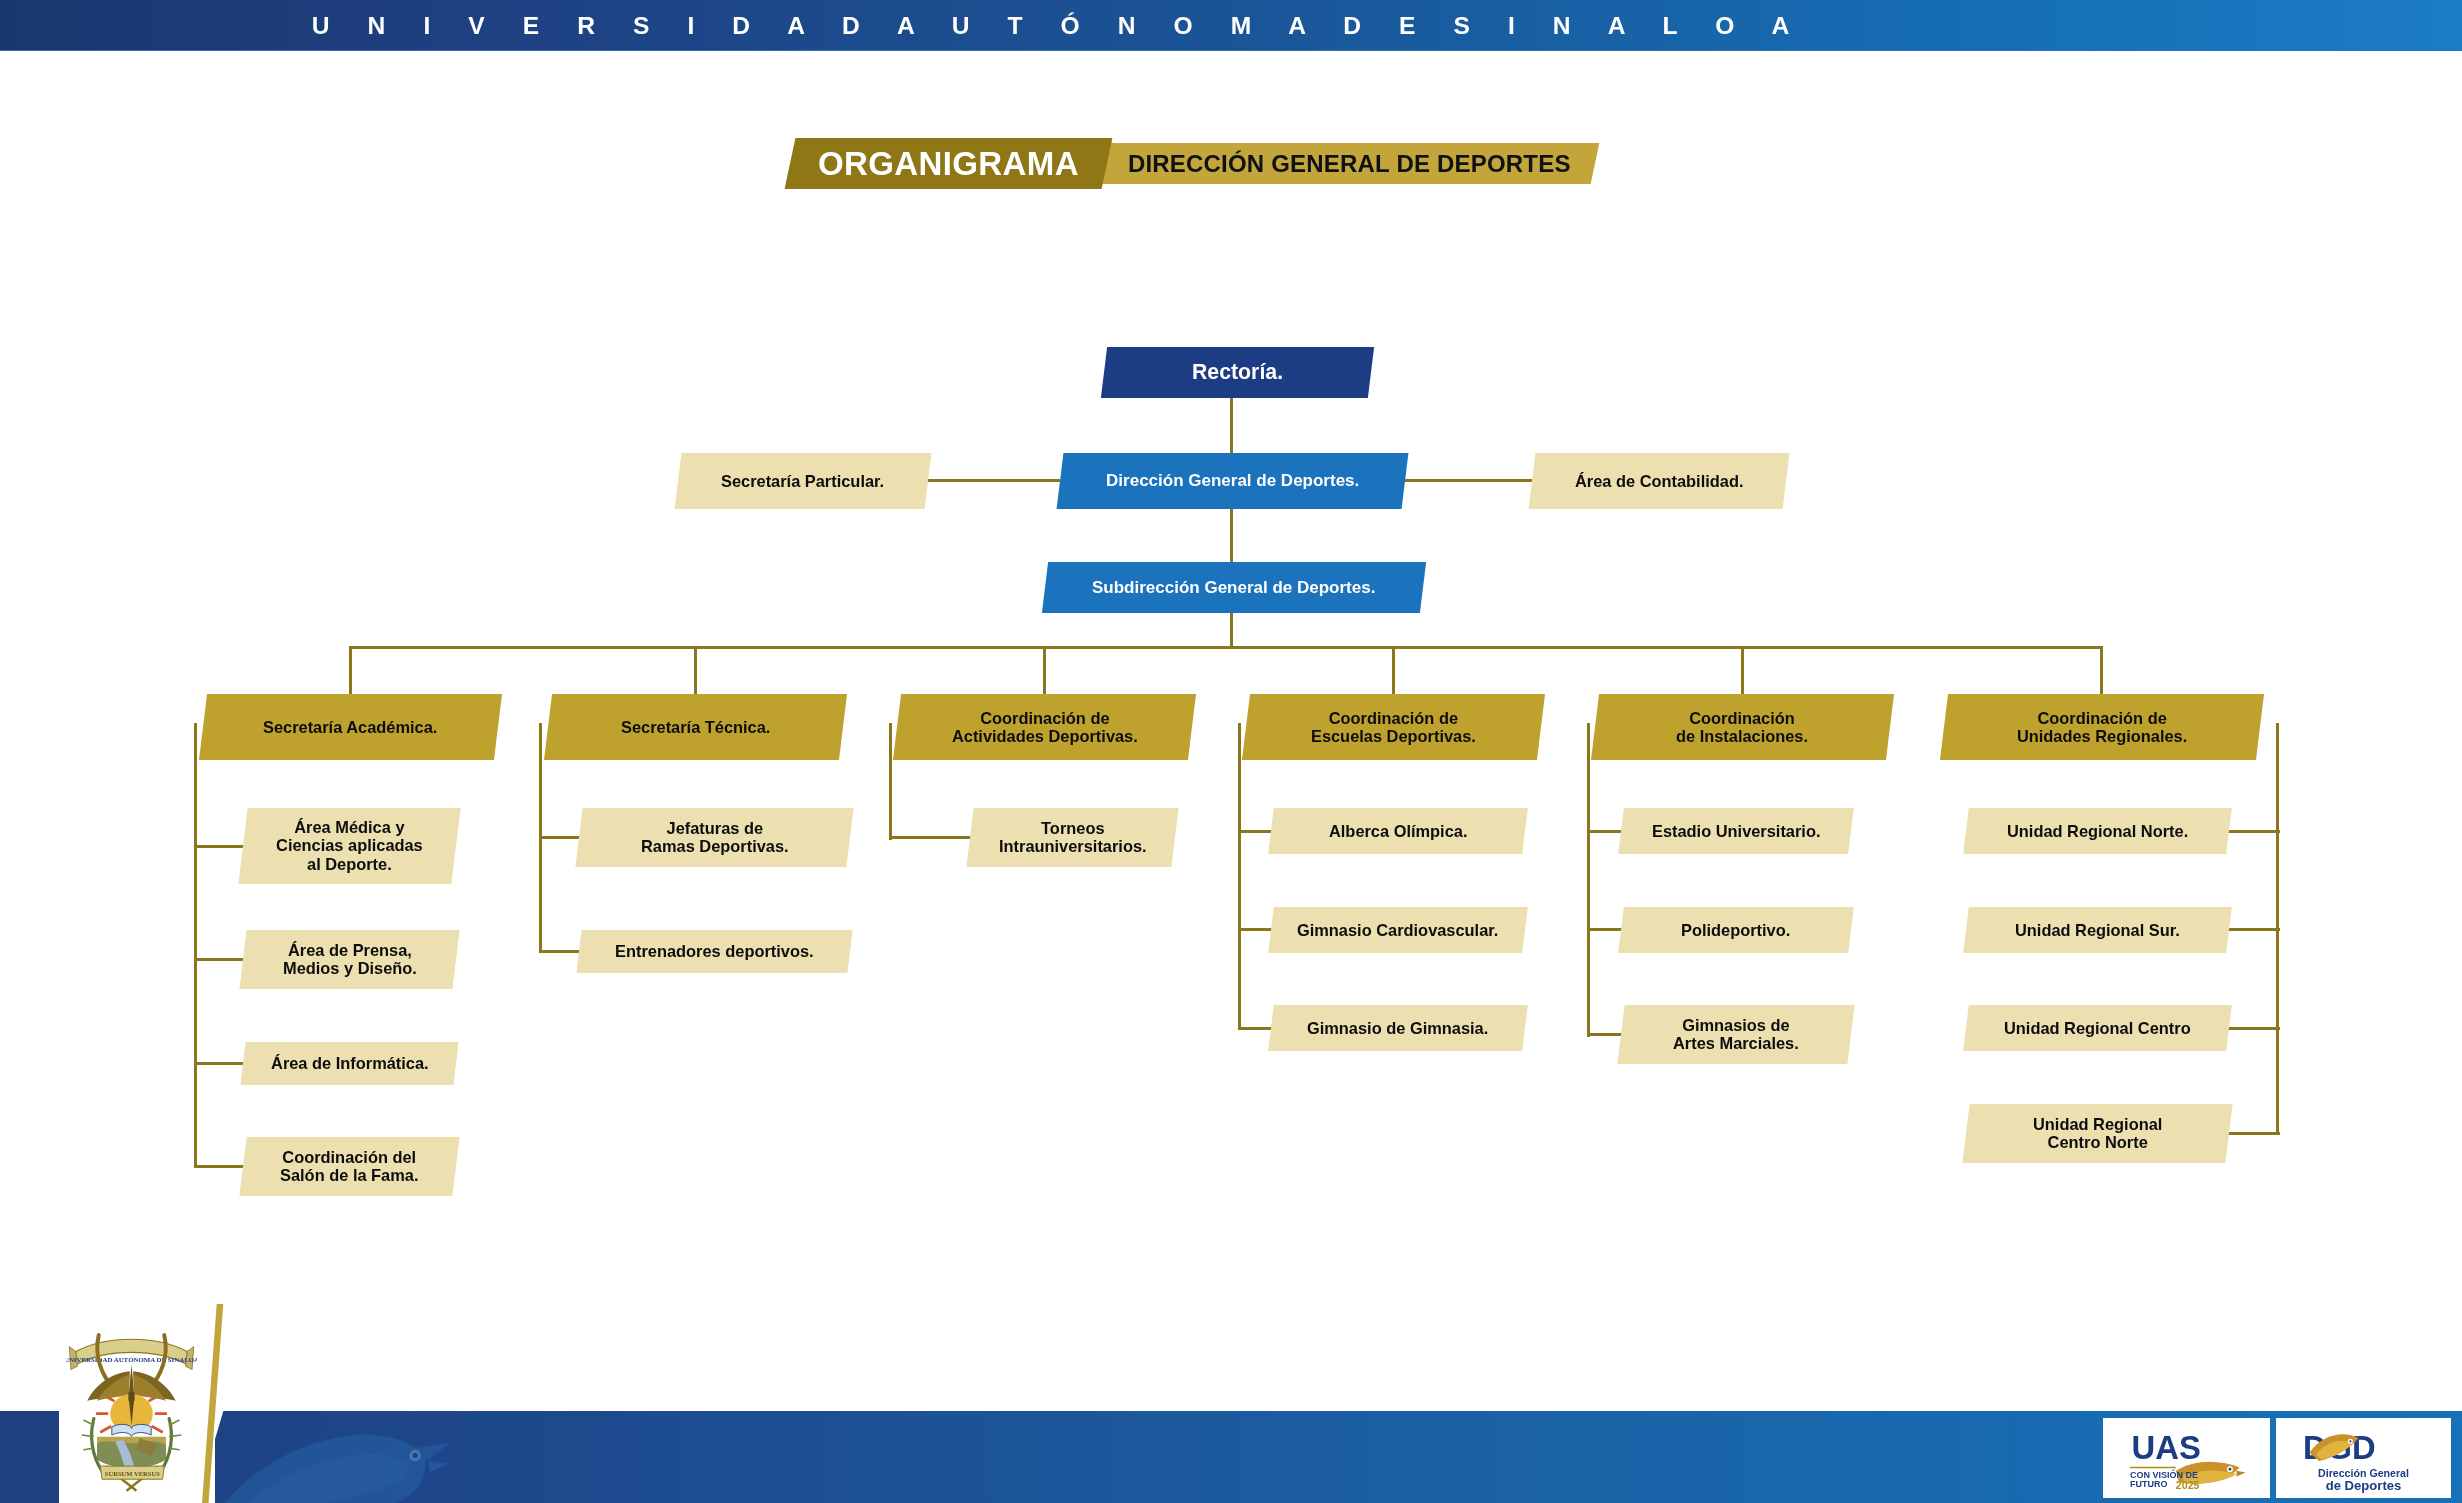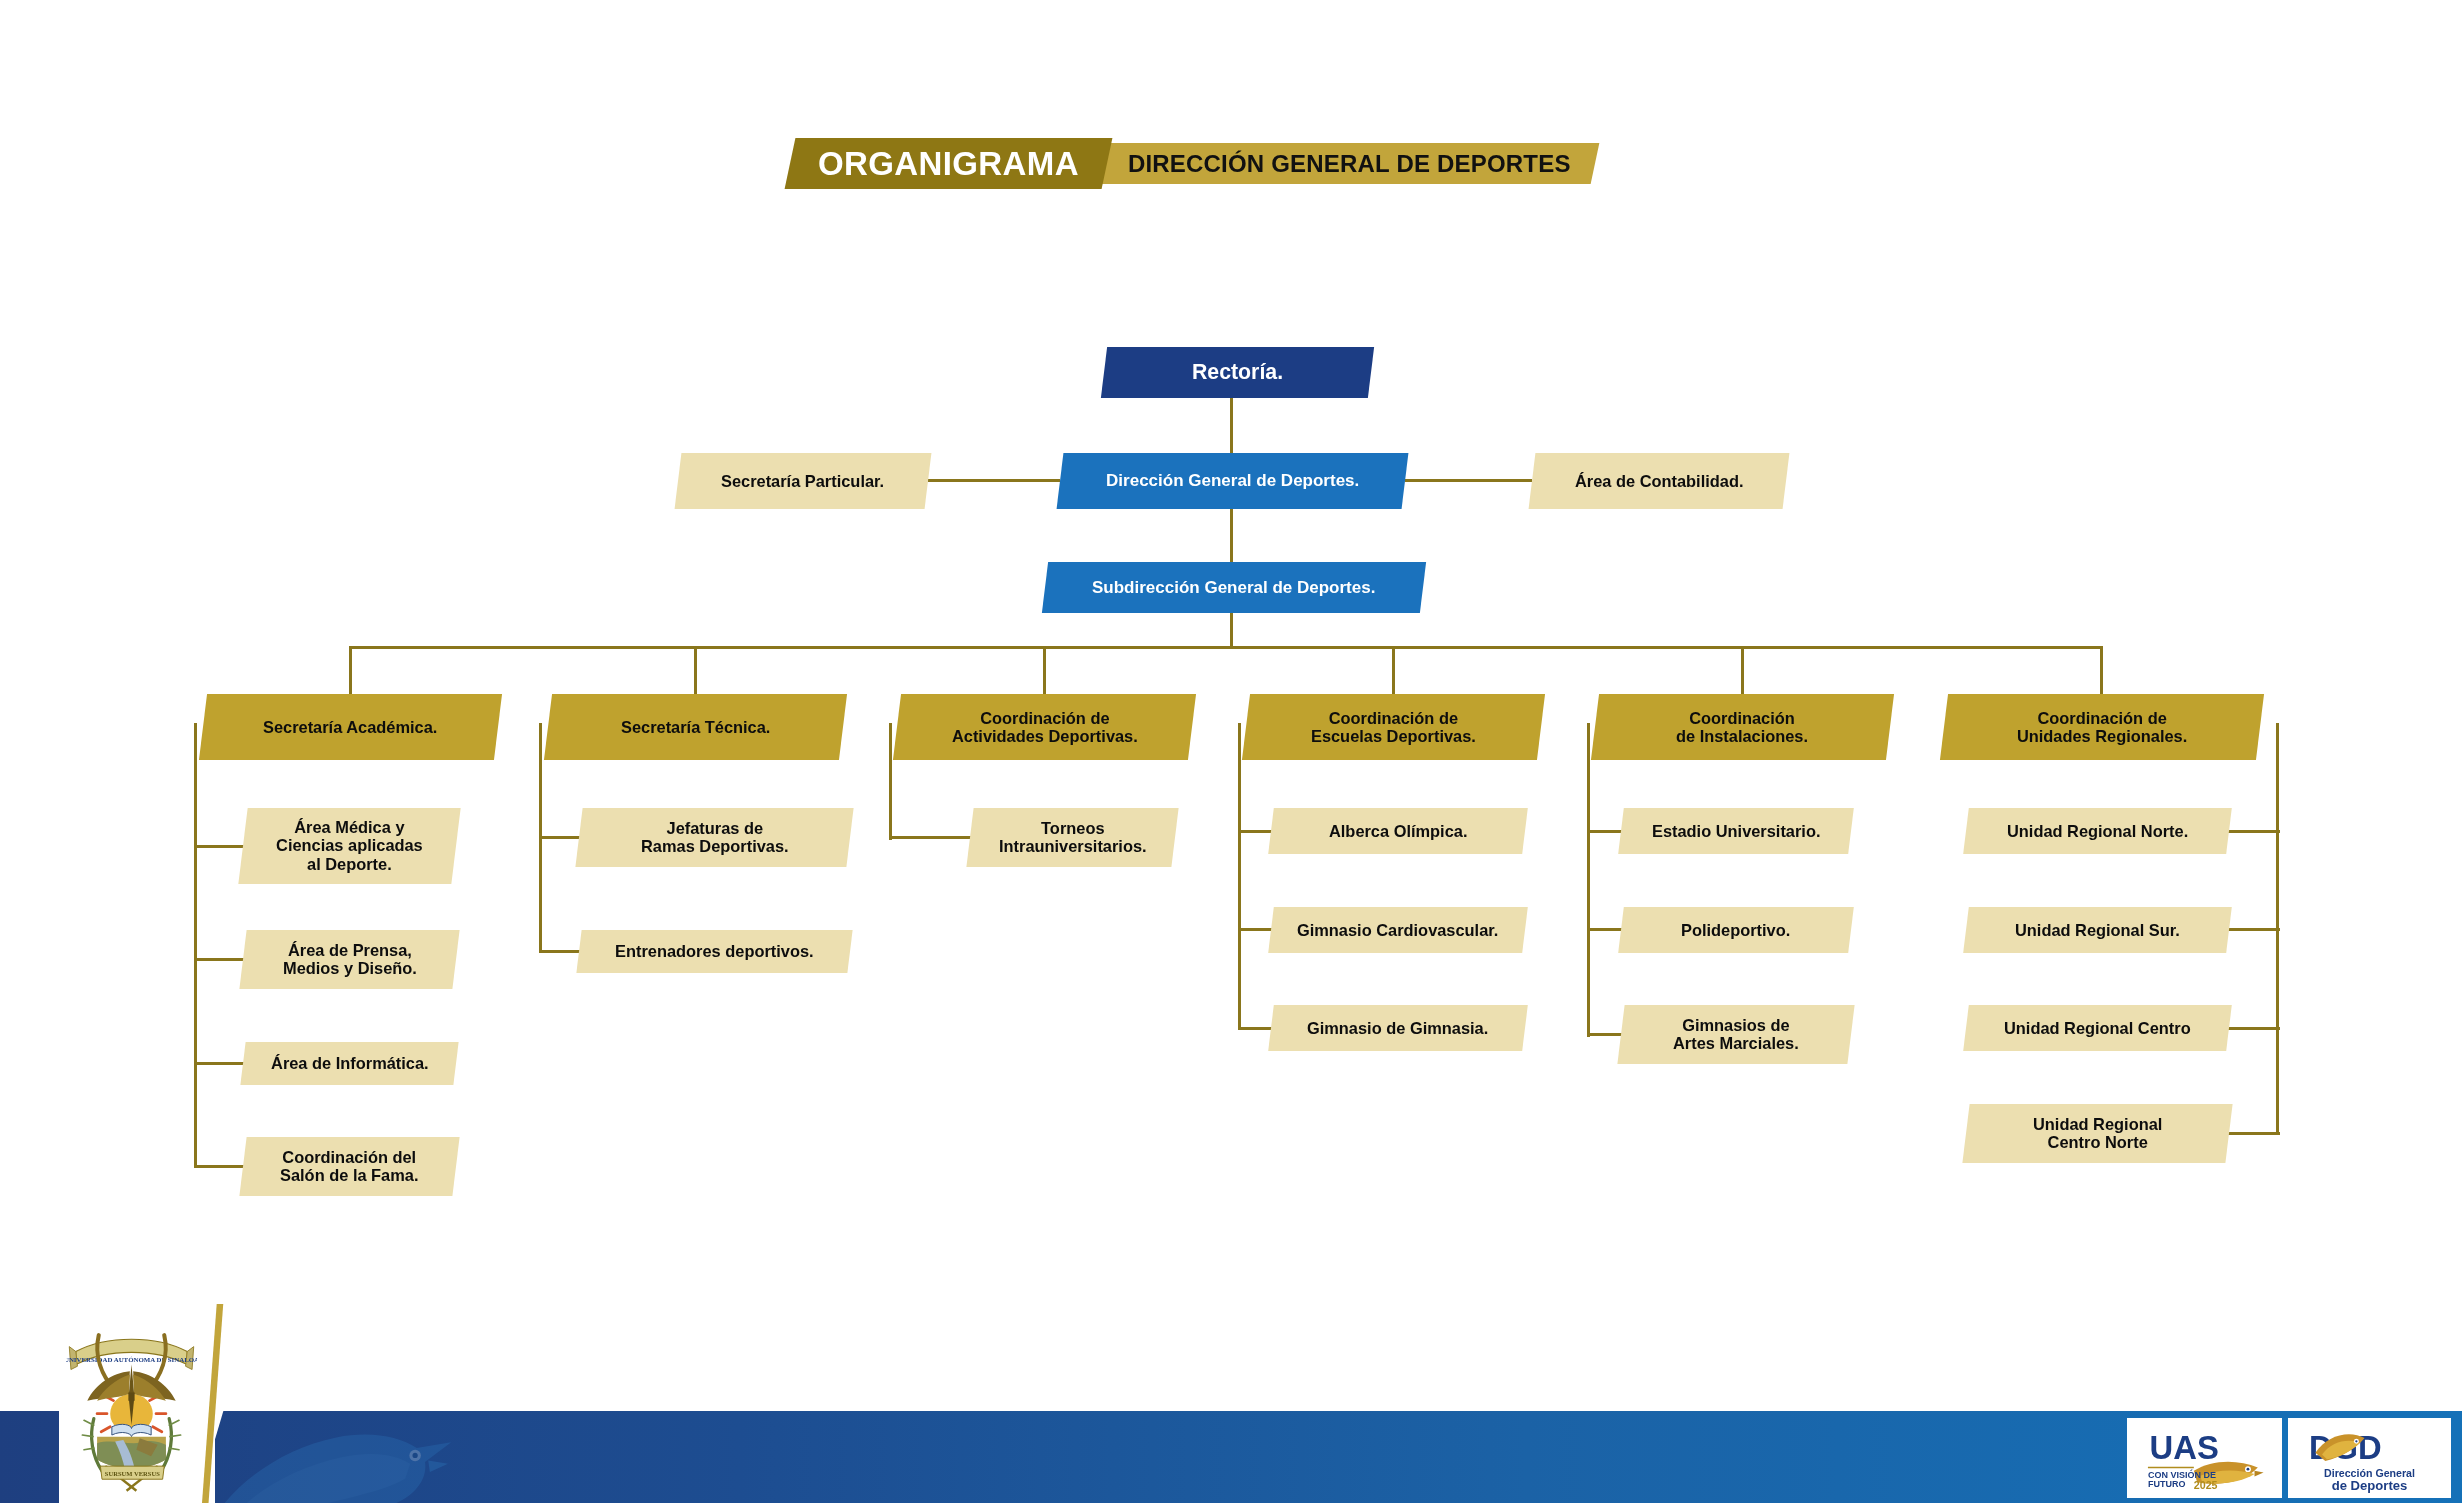--- a/index.html
+++ b/index.html
@@ -94,6 +94,9 @@
 
 <div id="page">
 
+  <div class="topbar">
+    <div class="uni-name">U N I V E R S I D A D   A U T Ó N O M A   D E   S I N A L O A</div>
+  </div>
 
   <div class="title-wrap">
     <div class="banner-dark">

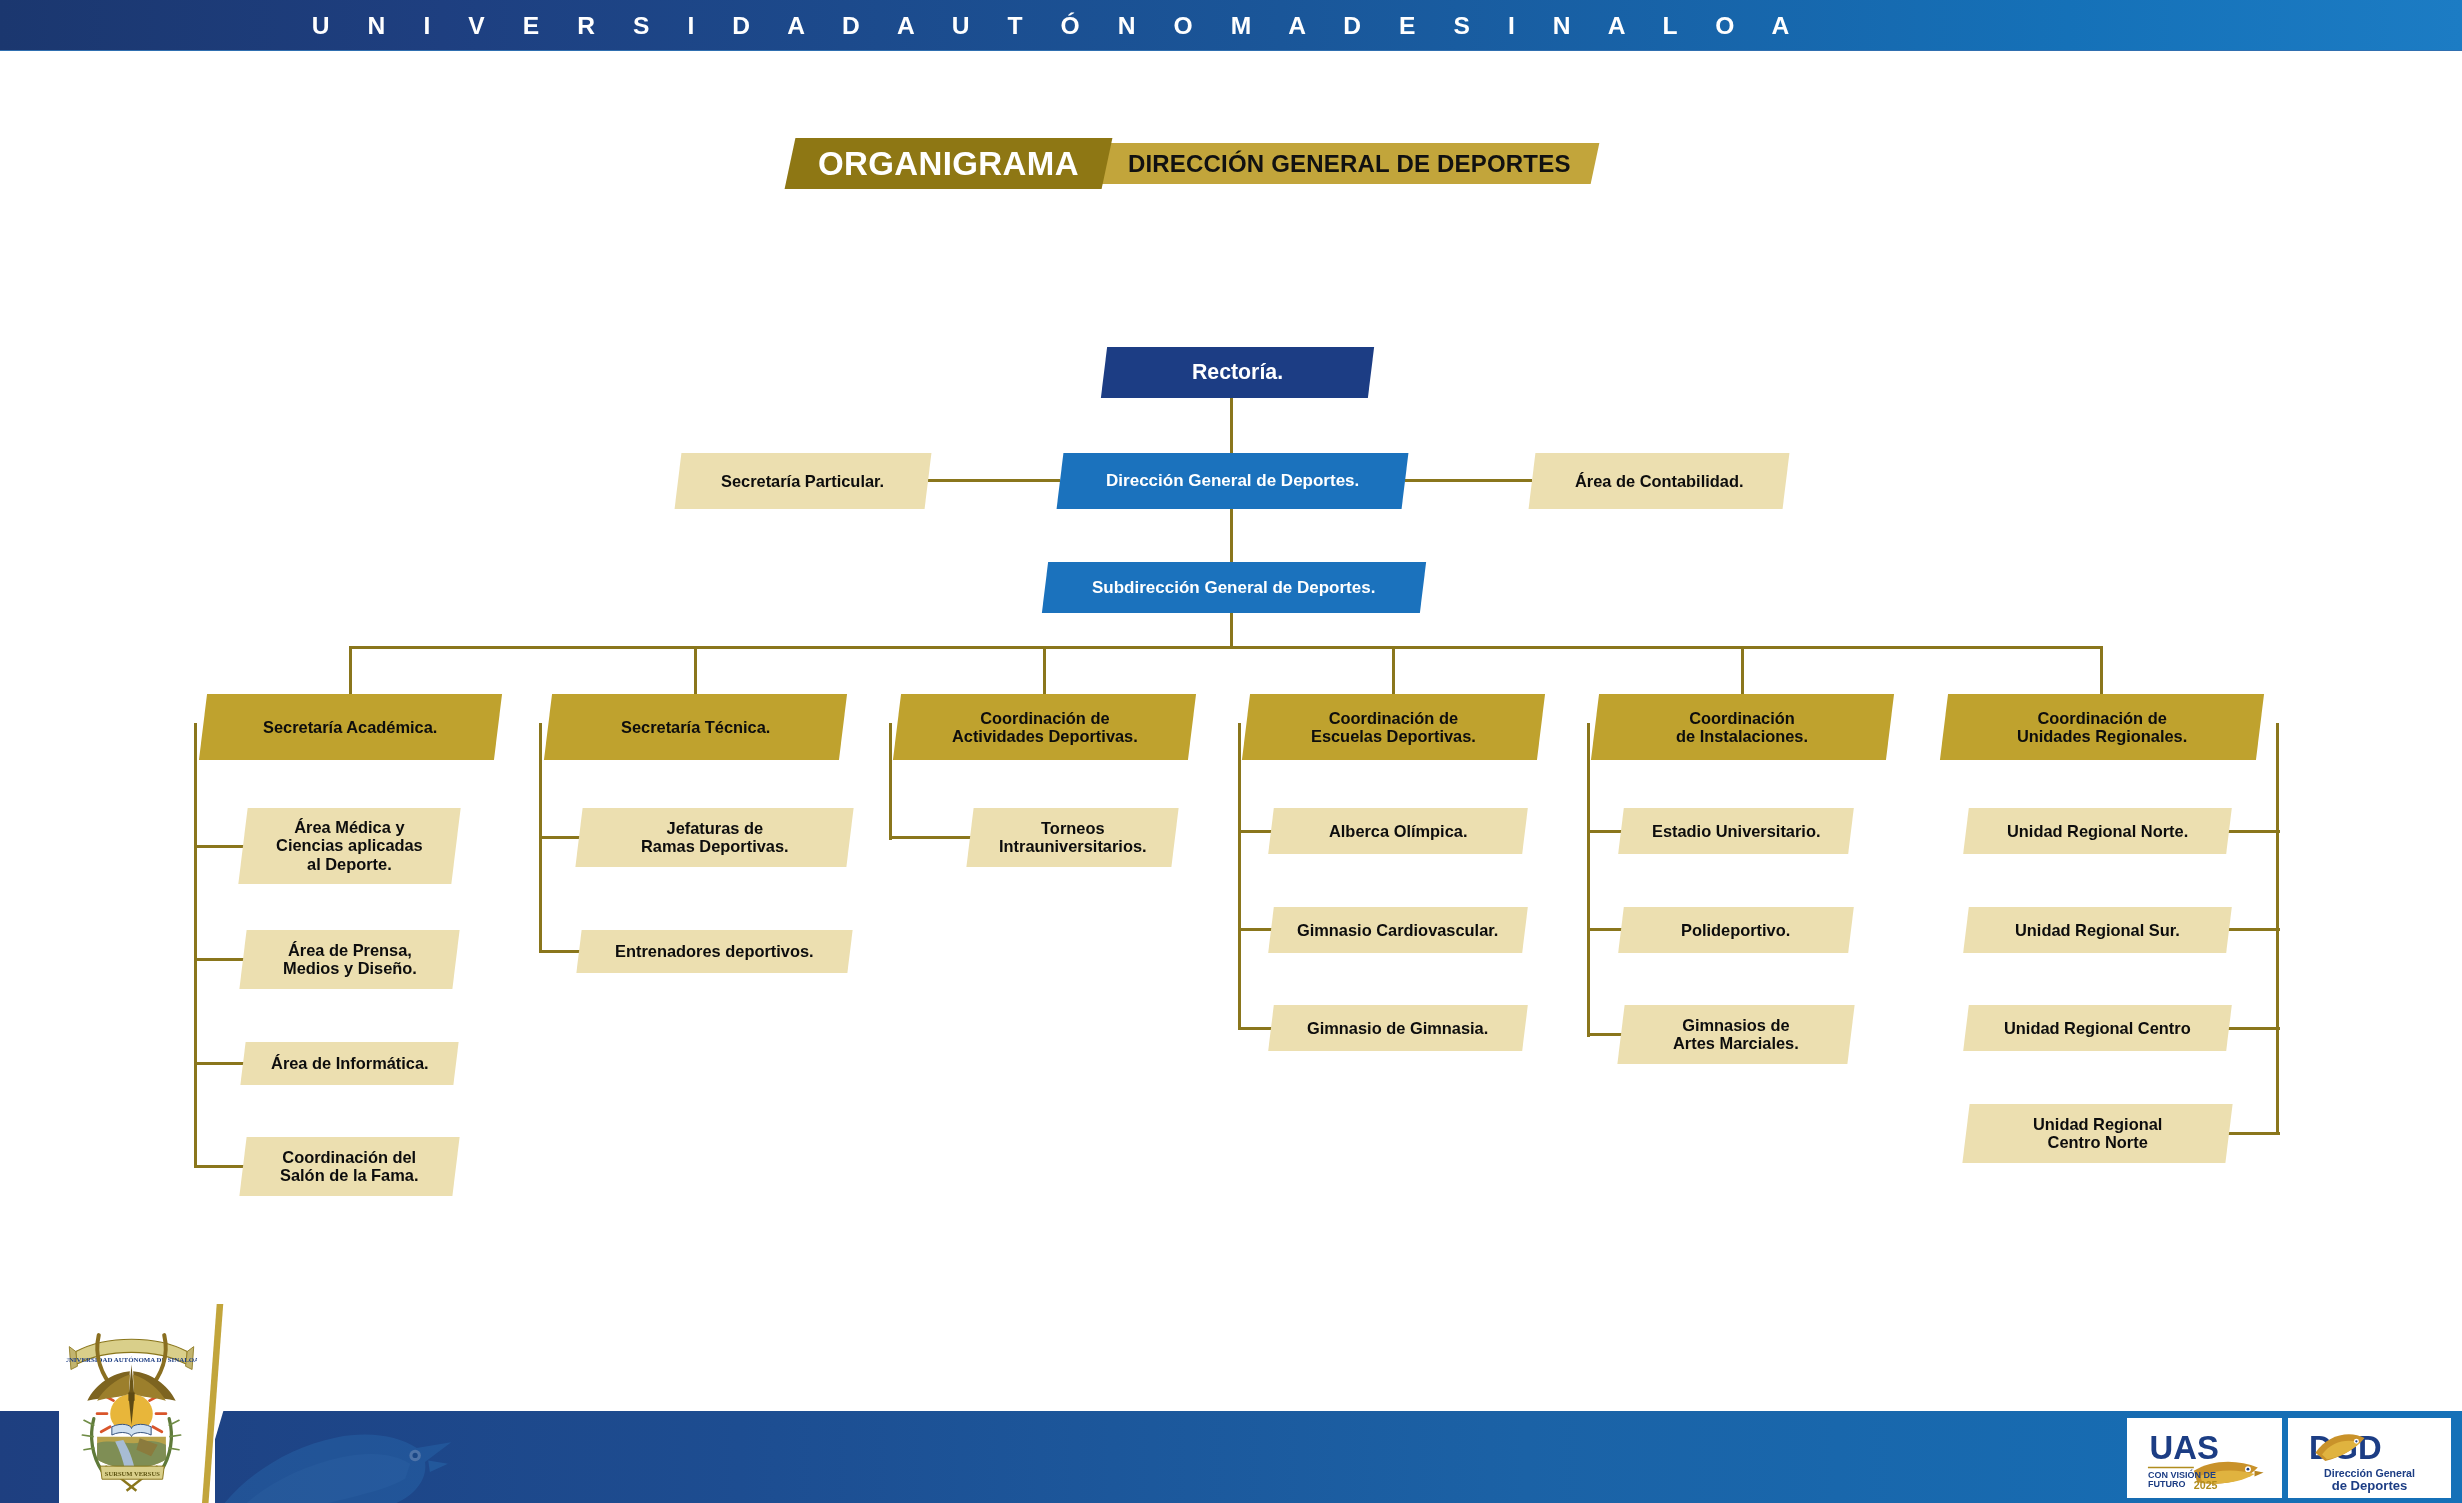--- a/index.html
+++ b/index.html
@@ -86,7 +86,7 @@
   .crest { position: absolute; left: 66px; top: 1322px; width: 131px; height: 172px; z-index: 8; }
 
   .logos { position: absolute; right: 11.5px; top: 1418px; height: 80px; display: flex; align-items: center; gap: 0px; z-index: 9; }
-  .logo-card { background:#ffffff; height: 80px; display:flex; align-items:center; padding: 0 16px; }
+  .logo-card { background:#ffffff; height: 80px; display:flex; align-items:center; padding: 0 22px; }
   .logo-div { width: 5.7px; height: 80px; background: #1571b8; }
 </style>
 </head>

